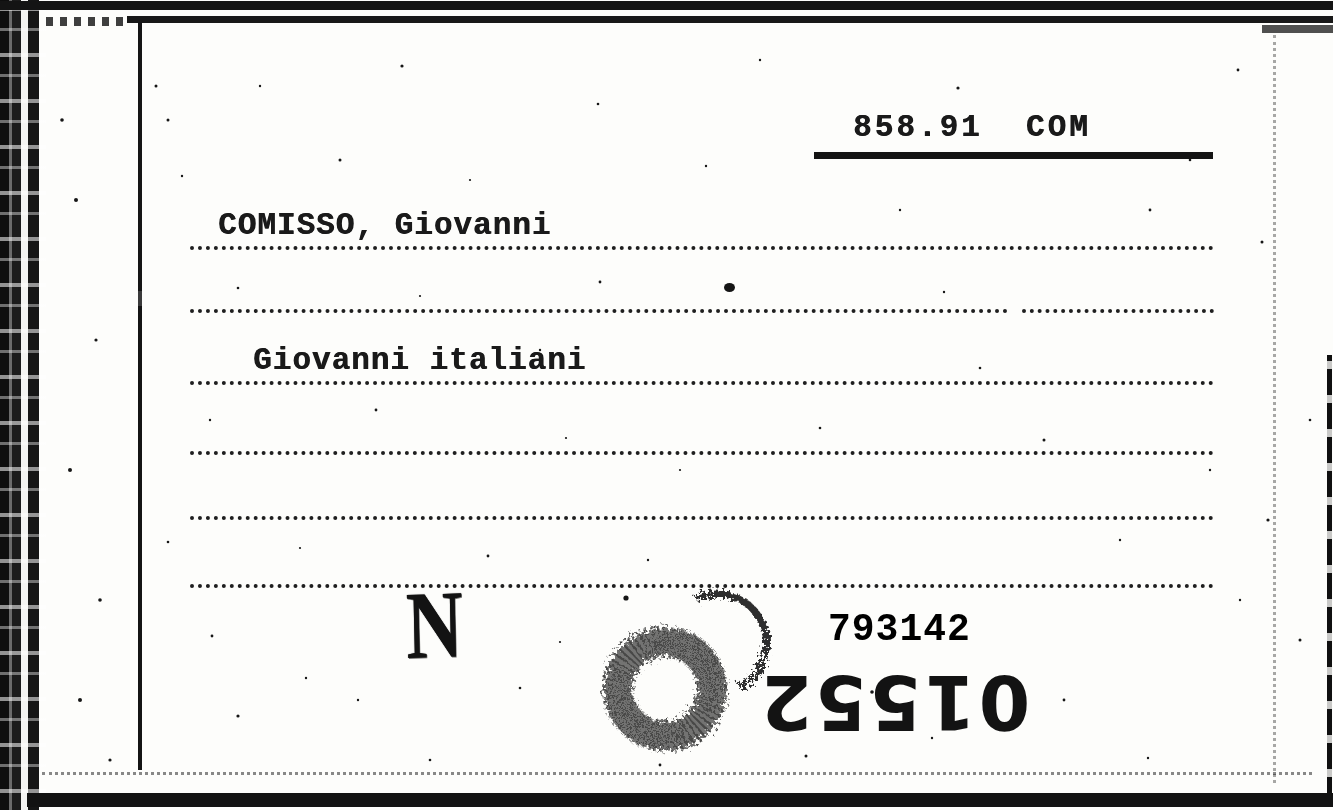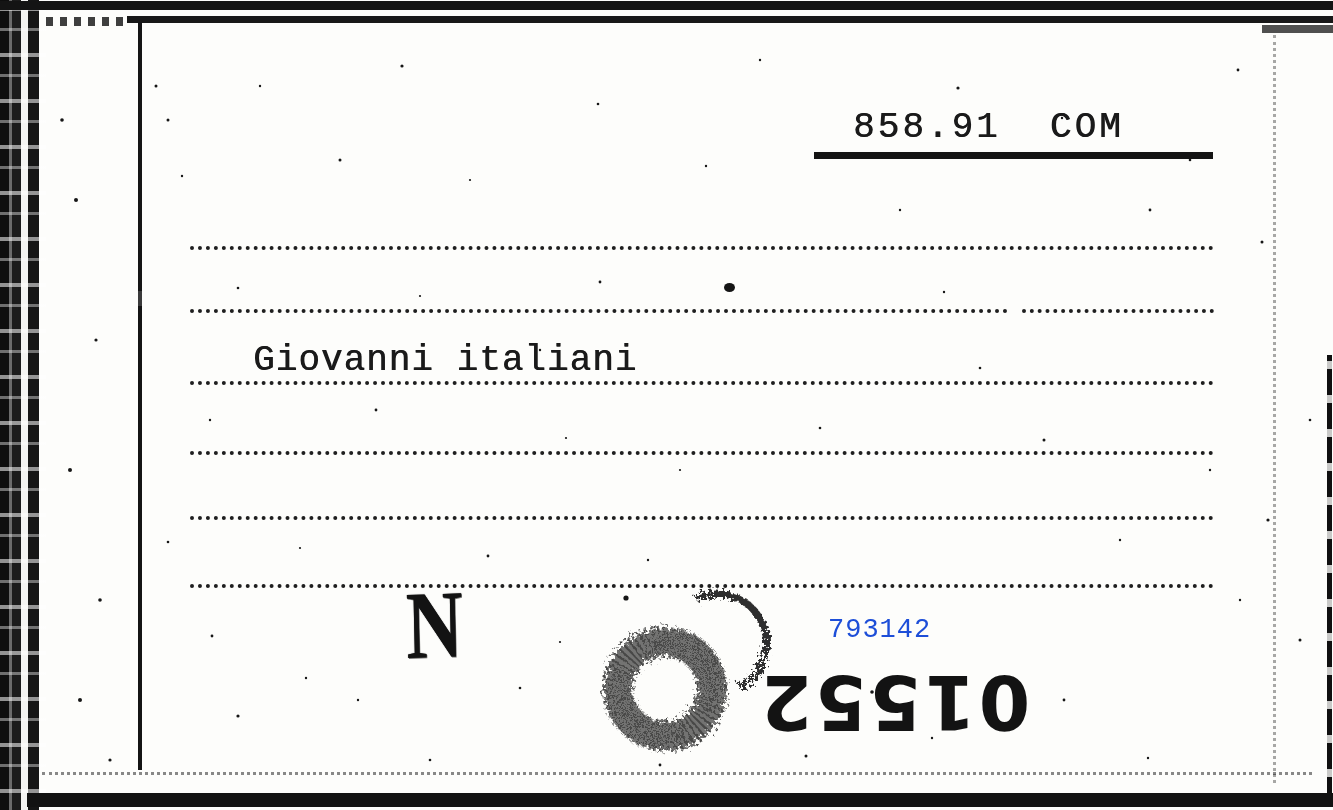--- a/index.html
+++ b/index.html
@@ -43,7 +43,7 @@
   .bottom-band{position:absolute;left:27px;top:793px;width:1306px;height:14px;background:#121212;}
   
   .typed{
-    position:absolute;font-weight:normal;font-size:36px;line-height:44px;
+    position:absolute;font-weight:bold;font-size:31px;line-height:44px;
     letter-spacing:1px;white-space:pre;text-shadow:0.6px 0 0 #1a1a1a;
   }
   .call-number{left:853px;top:106px;letter-spacing:3px;}

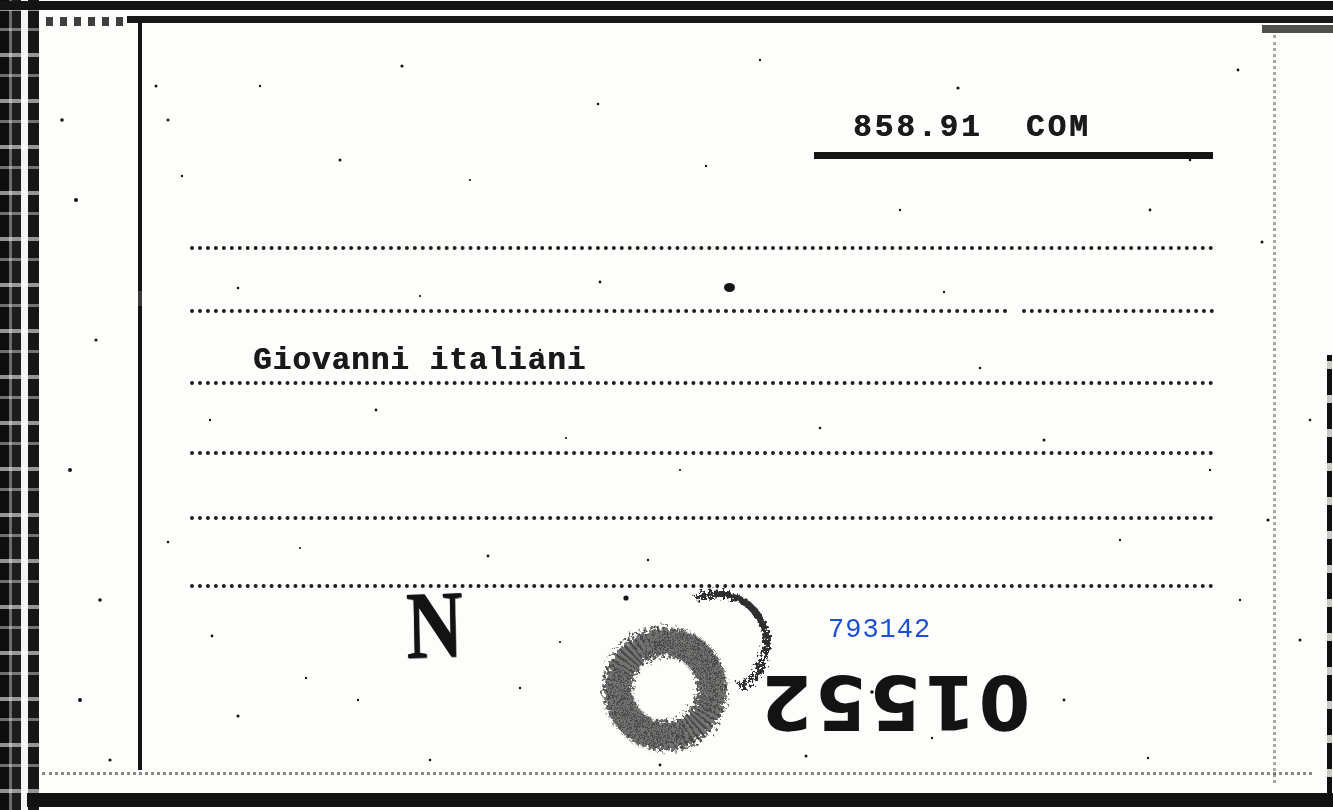--- a/index.html
+++ b/index.html
@@ -100,6 +100,7 @@
   <div class="typed call-number">858.91  COM</div>
   <div class="call-underline"></div>
 
+  <div class="typed author">COMISSO, Giovanni</div>
   <div class="rule-dotted r1"></div>
 
   <div class="rule-dotted r2"></div>

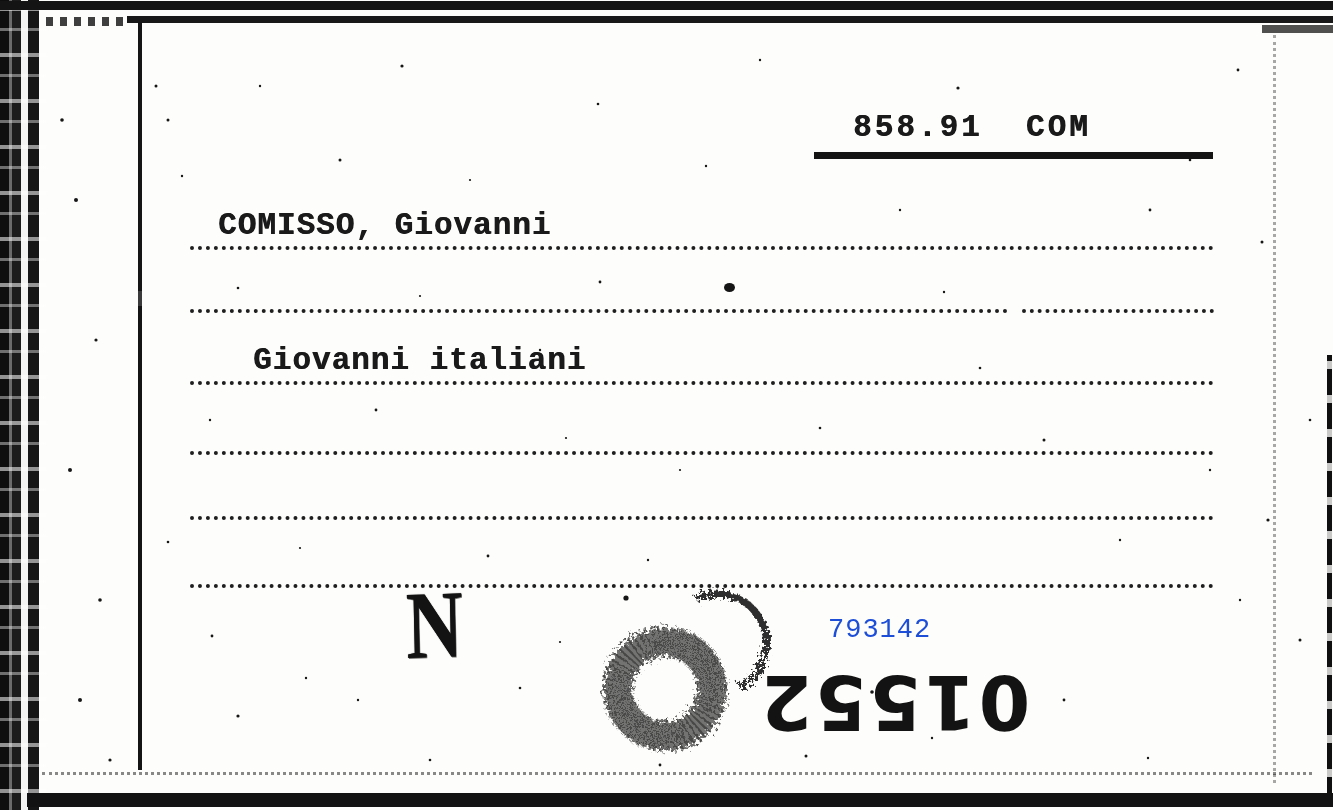--- a/index.html
+++ b/index.html
@@ -69,8 +69,8 @@
   }
   .stamp-circle{position:absolute;left:578px;top:585px;}
   .accession{
-    position:absolute;left:828px;top:610px;font-weight:normal;
-    font-size:27px;line-height:40px;letter-spacing:1px;color:#1d4ed8;
+    position:absolute;left:828px;top:610px;font-weight:bold;
+    font-size:38px;line-height:40px;letter-spacing:1px;color:#000000;
   }
   .inverted-num{
     position:absolute;left:748px;top:664px;width:292px;height:76px;

